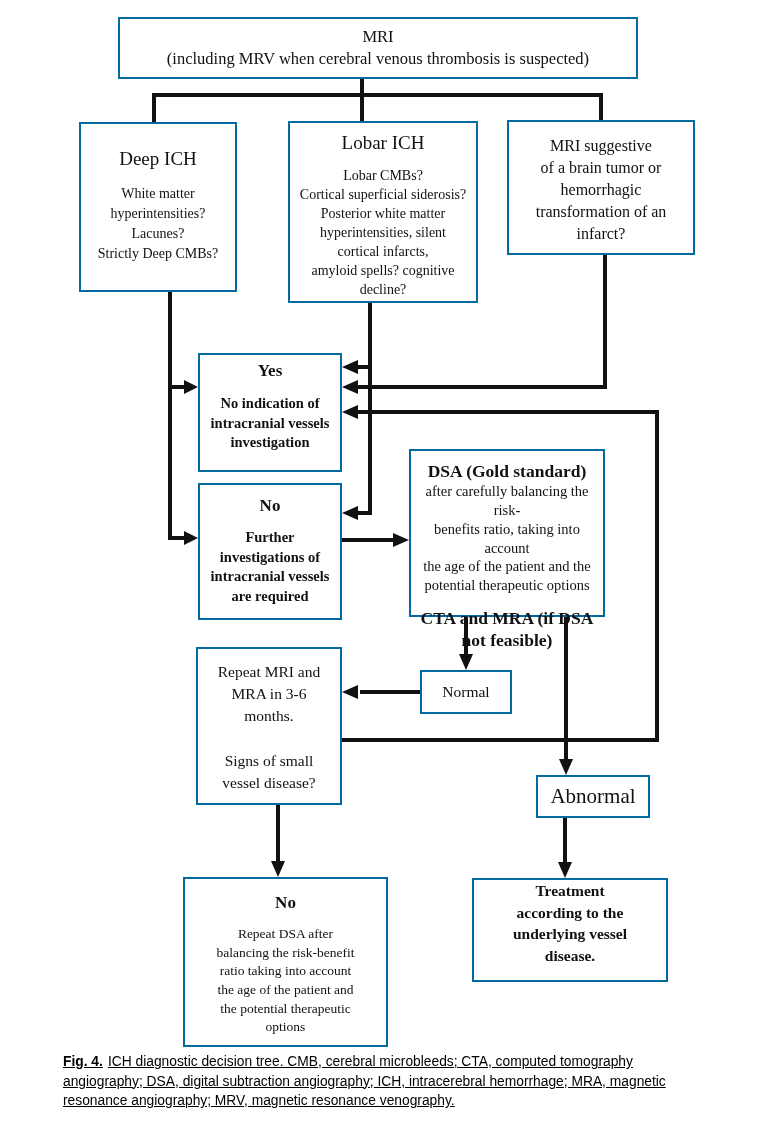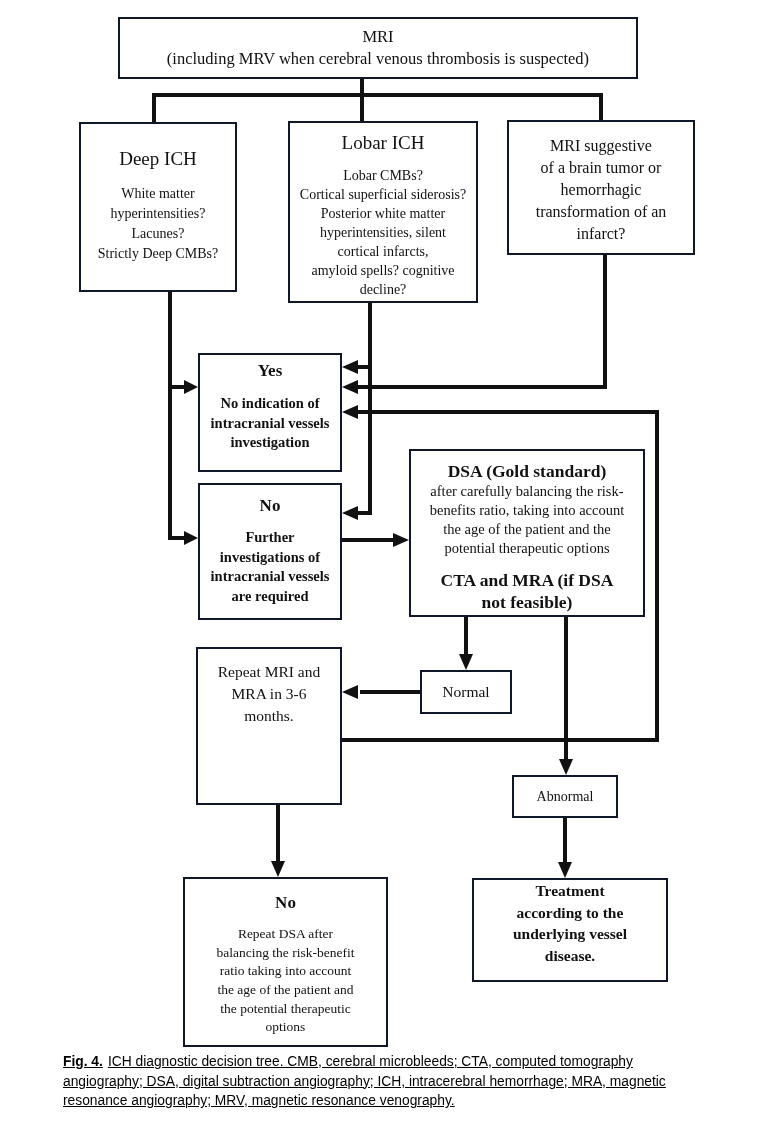--- a/index.html
+++ b/index.html
@@ -23,7 +23,7 @@
   .node {
     position: absolute;
     box-sizing: border-box;
-    border: 2px solid #0f172a;
+    border: 2px solid #0369a1;
     background: #ffffff;
     z-index: 2;
     display: flex;

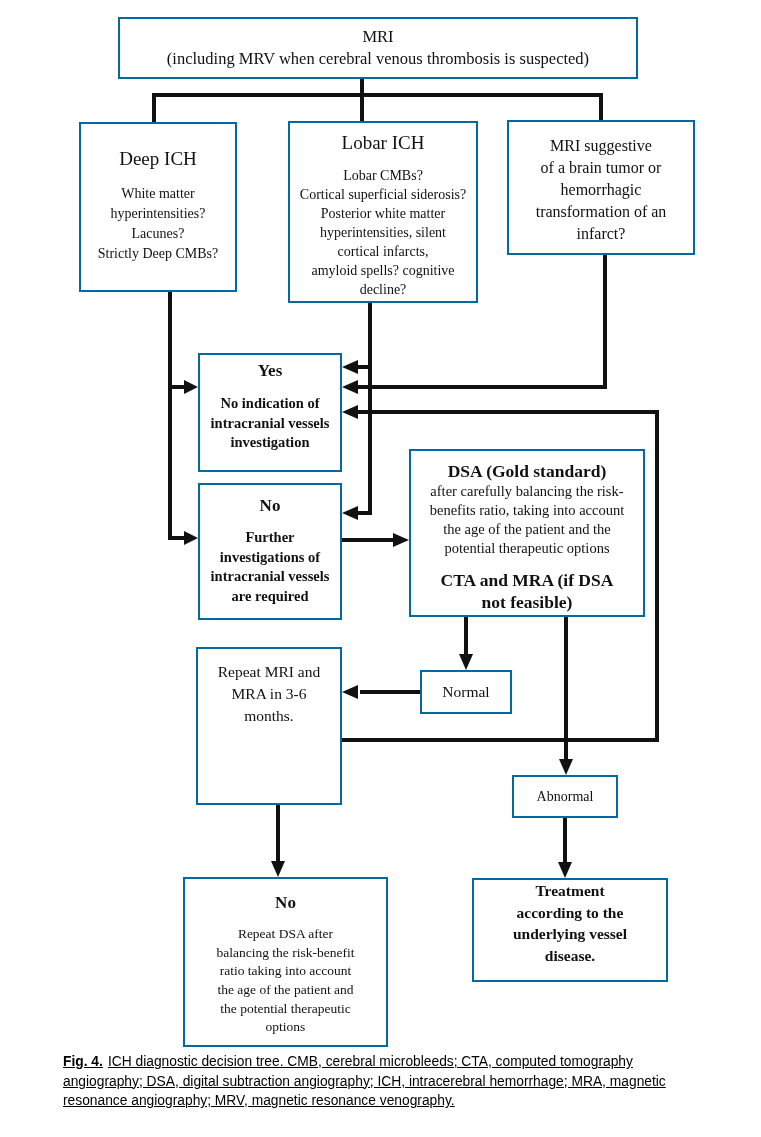--- a/index.html
+++ b/index.html
@@ -47,7 +47,7 @@
   .n-no       { left:198px; top:483px; width:144px; height:137px; padding-top:11px; }
   .n-no .hd     { font-size:17px; font-weight:bold; }
   .n-no .bd     { margin-top:12px; font-size:14.5px; font-weight:bold; line-height:1.36; }
-  .n-dsa      { left:409px; top:449px; width:236px; height:168px; padding-top:10px; }
+  .n-dsa      { left:409px; top:449px; width:196px; height:168px; padding-top:10px; }
   .n-dsa .hd    { font-size:17.5px; font-weight:bold; line-height:1.2; }
   .n-dsa .bd    { font-size:14.5px; line-height:1.3; }
   .n-dsa .alt   { margin-top:13px; font-size:17.5px; font-weight:bold; line-height:1.25; }

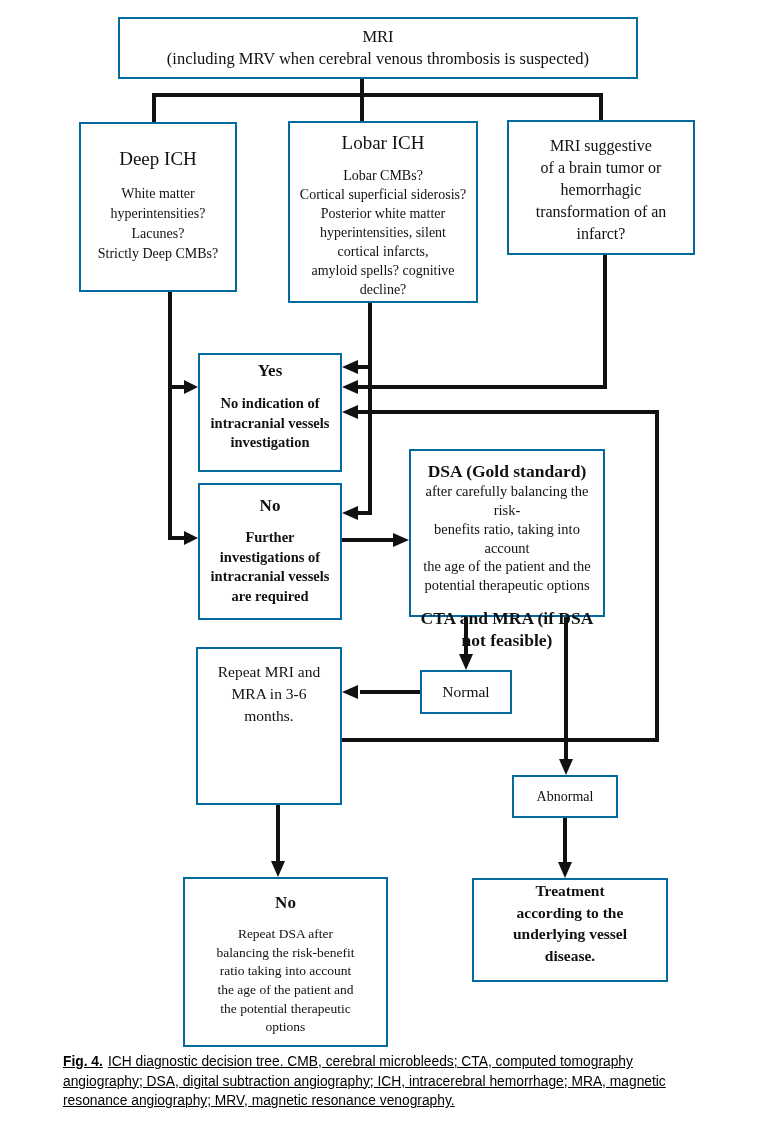--- a/index.html
+++ b/index.html
@@ -231,6 +231,8 @@
     <div class="p1 pre">Repeat MRI and
 MRA in 3-6
 months.</div>
+    <div class="p2 pre">Signs of small
+vessel disease?</div>
   </div>
 
   <div class="node n-normal">

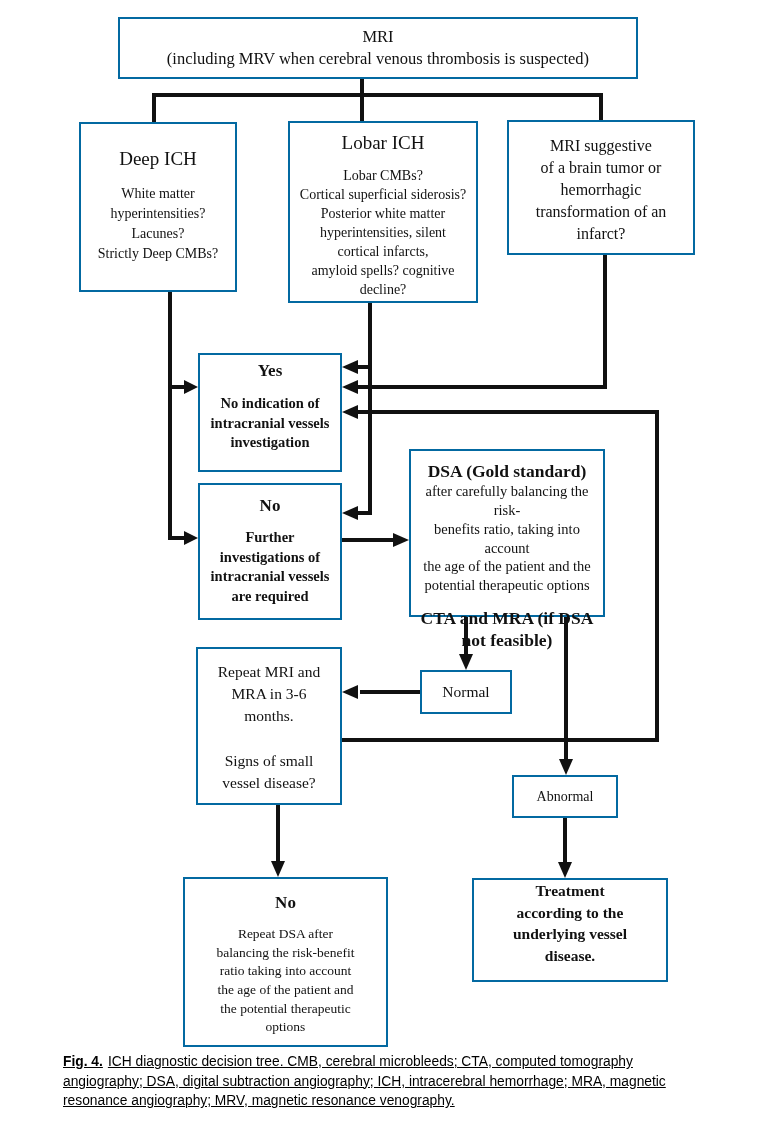--- a/index.html
+++ b/index.html
@@ -54,7 +54,7 @@
   .n-repeat   { left:196px; top:647px; width:146px; height:158px; padding-top:12px; font-size:15.5px; line-height:1.42; }
   .n-repeat .p2 { margin-top:23px; }
   .n-normal   { left:420px; top:670px; width:92px;  height:44px;  justify-content:center; font-size:15.5px; }
-  .n-abnormal { left:512px; top:775px; width:106px; height:43px;  justify-content:center; font-size:14px; }
+  .n-abnormal { left:536px; top:775px; width:114px; height:43px;  justify-content:center; font-size:21px; }
   .n-noRepeat { left:183px; top:877px; width:205px; height:170px; padding-top:14px; }
   .n-noRepeat .hd { font-size:17px; font-weight:bold; }
   .n-noRepeat .bd { margin-top:12px; font-size:13.5px; font-weight:normal; line-height:1.38; }

